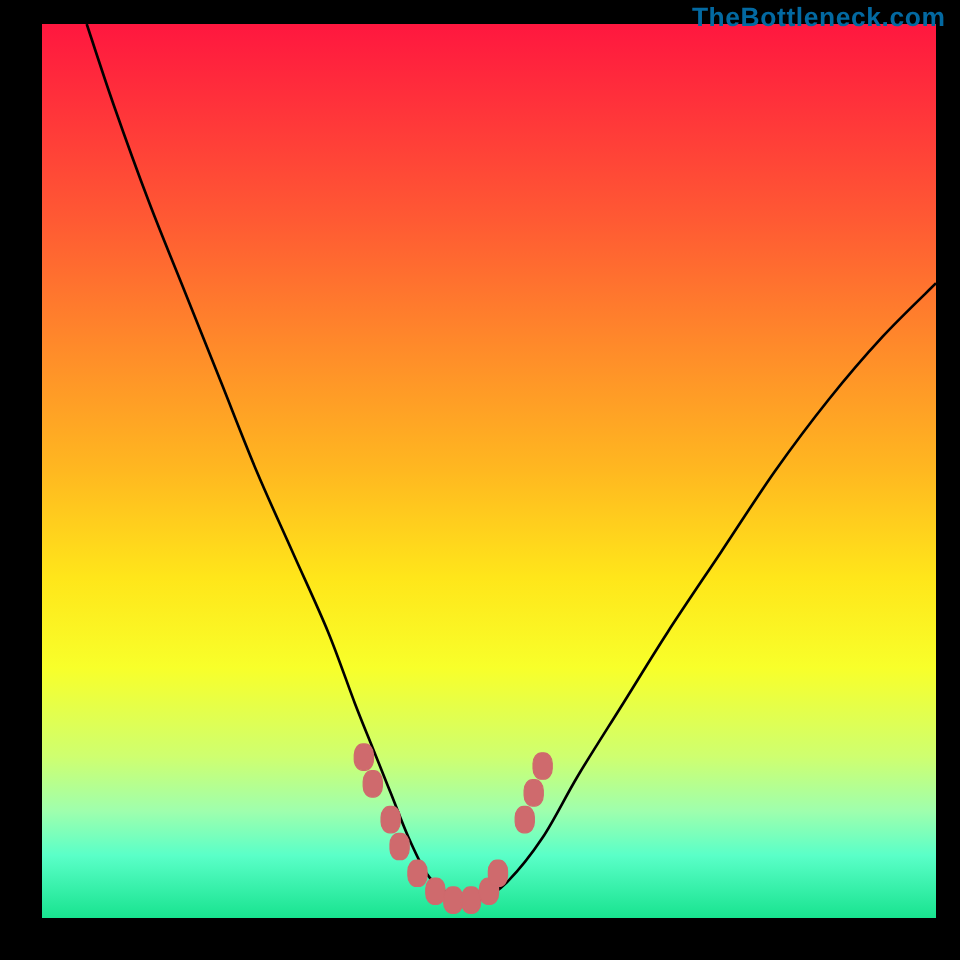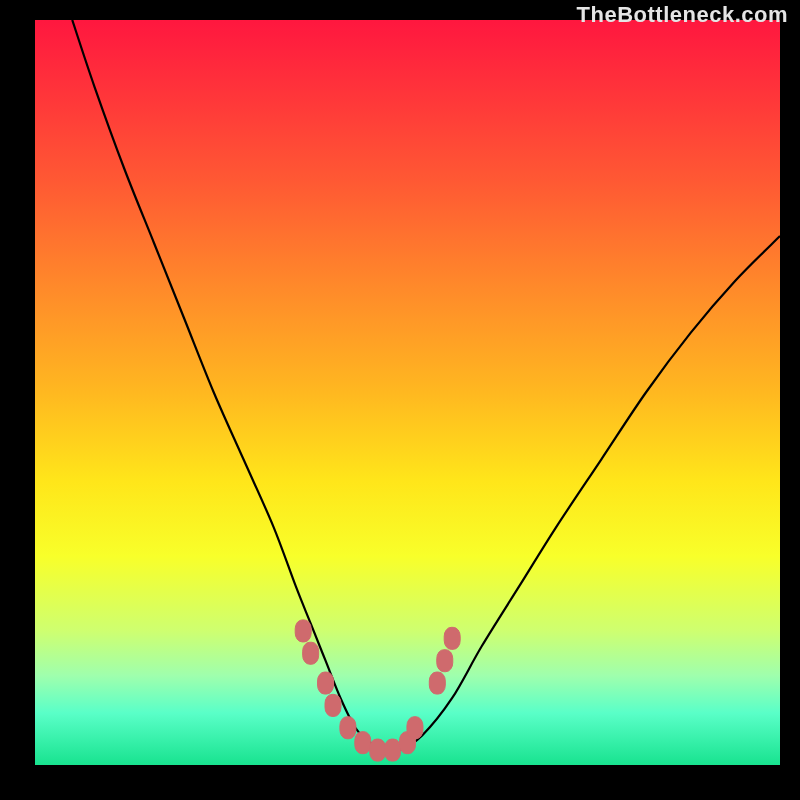--- a/index.html
+++ b/index.html
@@ -18,7 +18,7 @@
           #5affc8 93%,
           #18e38f 100%);}
   .curve{position:absolute;left:0;top:0;width:745px;height:745px}
-  .watermark{position:absolute;top:2px;right:12px;color:#e5e5e5;
+  .watermark{position:absolute;top:2px;right:12px;color:#0369a1;
              font:600 22px Arial,Helvetica,sans-serif;letter-spacing:0.5px}
 </style>
 </head>

